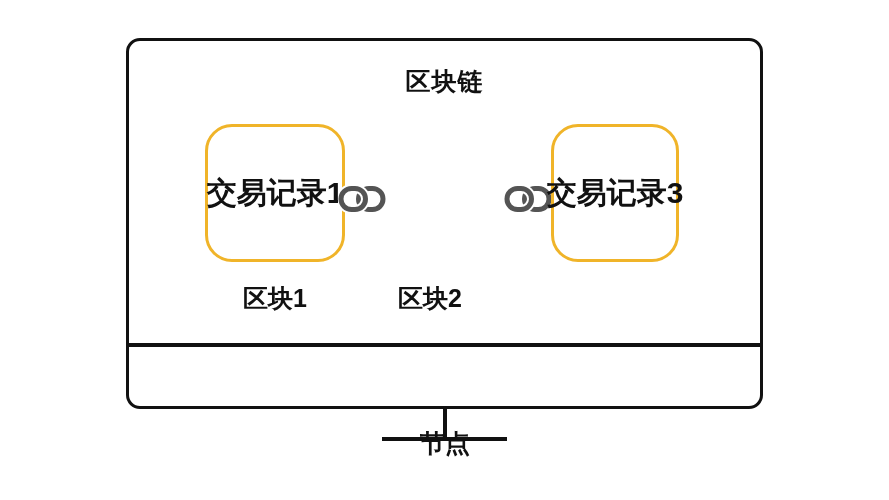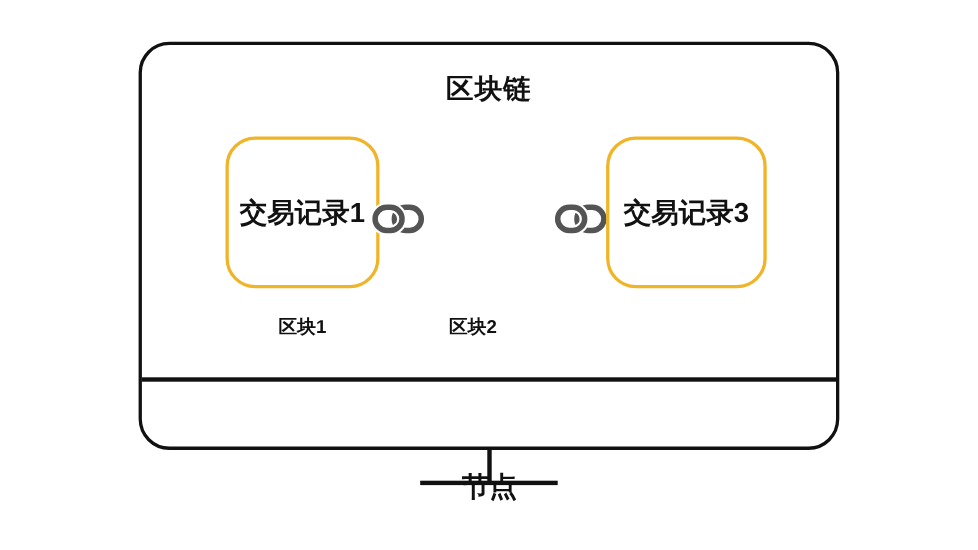--- a/index.html
+++ b/index.html
@@ -31,7 +31,7 @@
     width:637px;
     height:371px;
     border:3px solid var(--line);
-    border-radius:28px;
+    border-radius:14px;
     box-sizing:border-box;
     background:var(--background);
   }

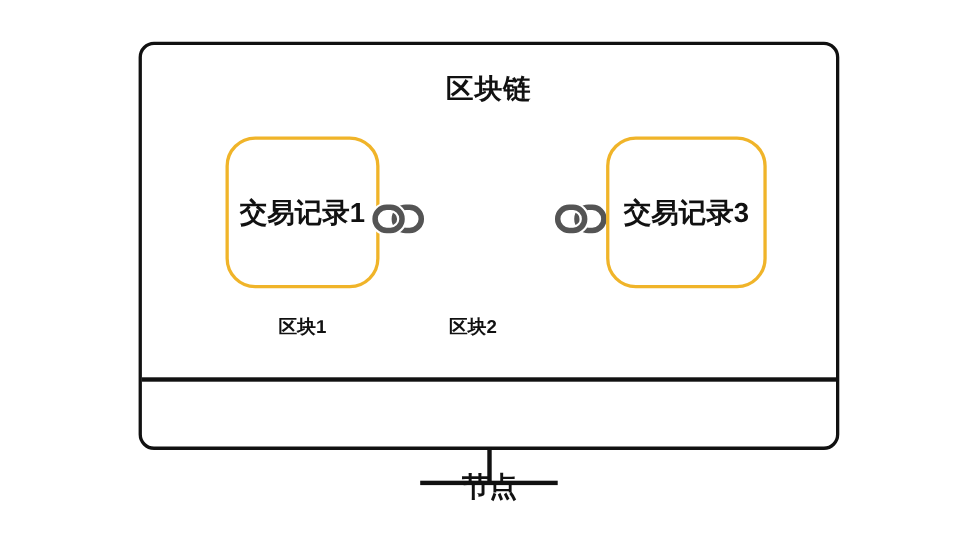--- a/index.html
+++ b/index.html
@@ -62,7 +62,7 @@
   .block-2{left:250px;width:135px;}
   .block-3{left:422px;width:146px;}
   .record-label{
-    font-size:25px;
+    font-size:30px;
     font-weight:700;
     white-space:nowrap;
   }

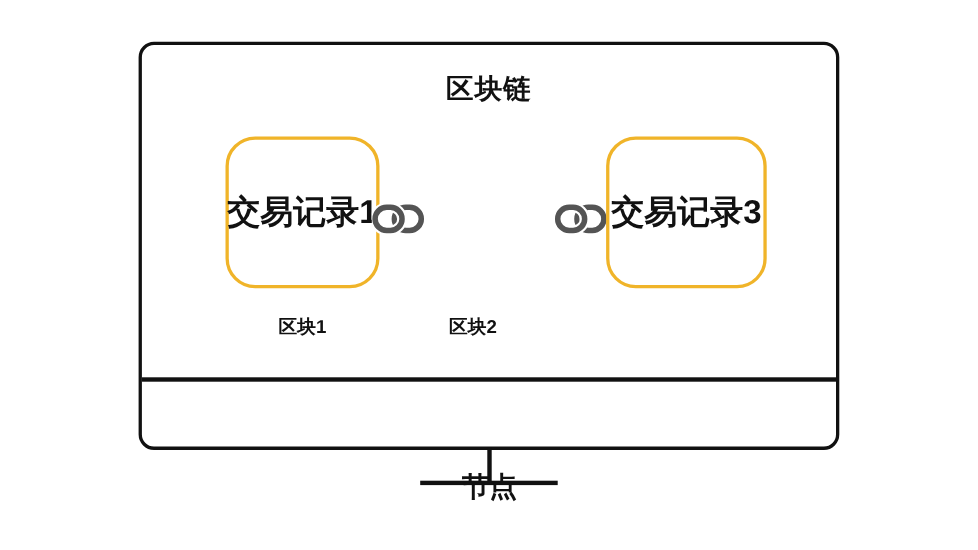--- a/index.html
+++ b/index.html
@@ -60,7 +60,7 @@
   }
   .block-1{left:76px;width:140px;}
   .block-2{left:250px;width:135px;}
-  .block-3{left:422px;width:146px;}
+  .block-3{left:422px;width:128px;}
   .record-label{
     font-size:30px;
     font-weight:700;

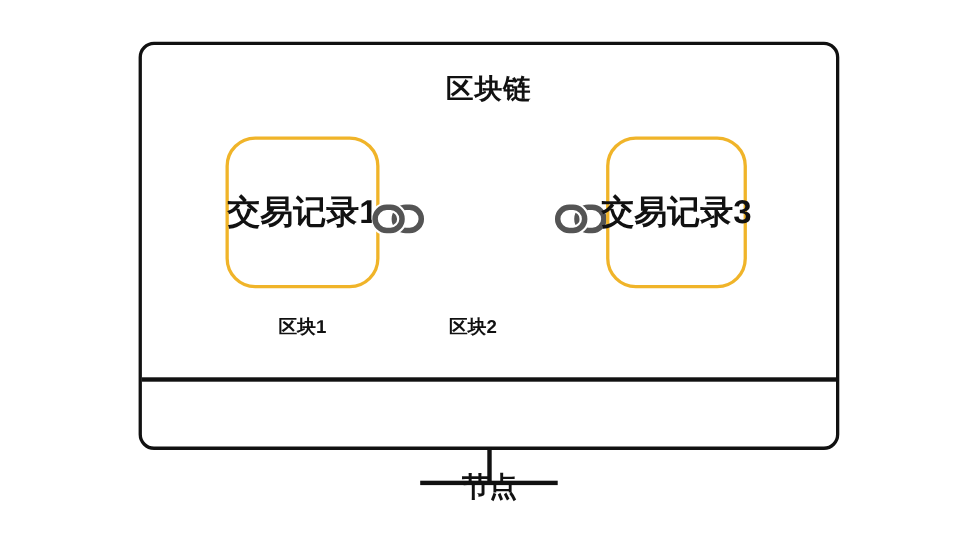--- a/index.html
+++ b/index.html
@@ -80,7 +80,7 @@
     position:absolute;
     top:243px;
     transform:translateX(-50%);
-    font-size:17px;
+    font-size:25px;
     font-weight:700;
     white-space:nowrap;
     line-height:28px;

